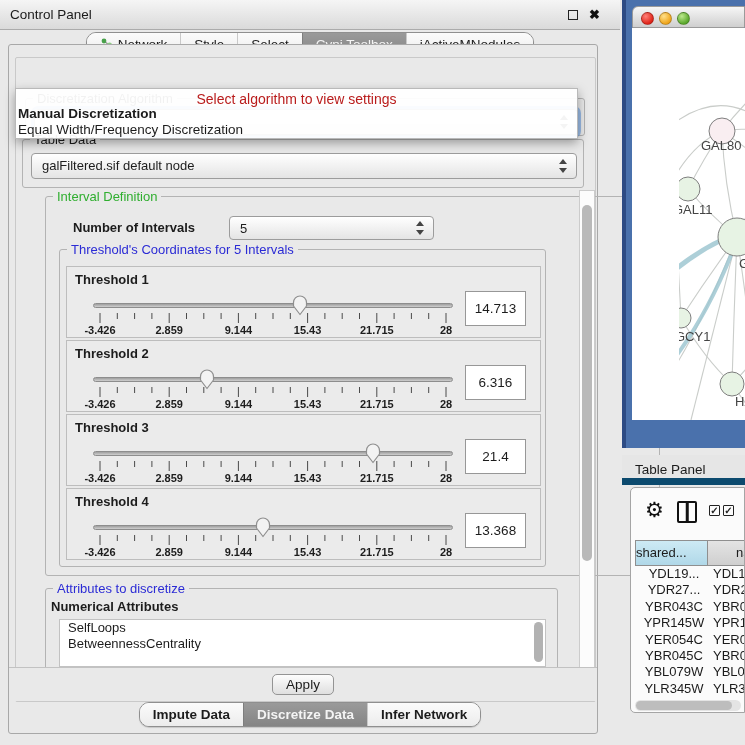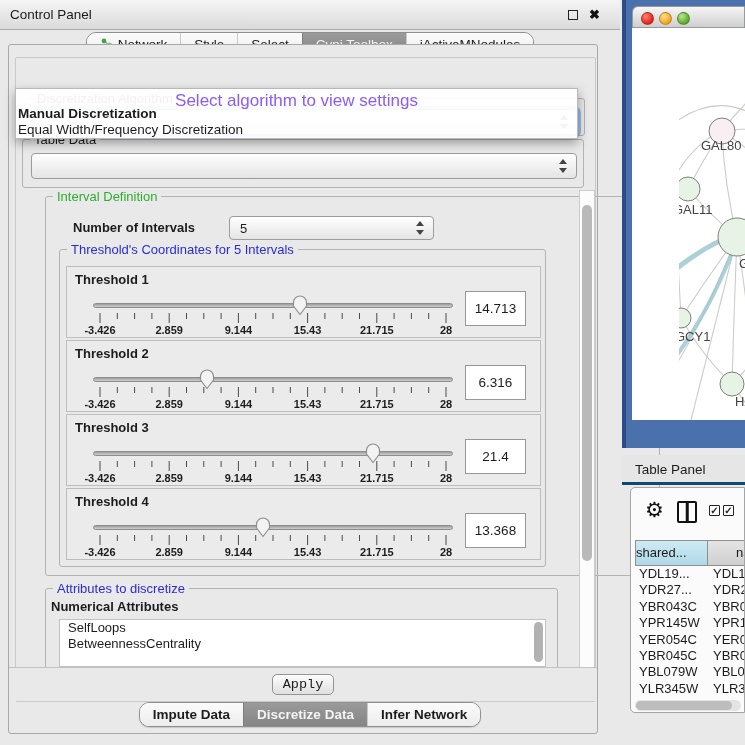--- a/index.html
+++ b/index.html
@@ -45,7 +45,7 @@
   #algo-popup { position:absolute; left:15px; top:88px; width:563px; height:51px;
     background:rgba(255,255,255,.94); border:1px solid #b9b9b9;
     box-shadow:0 4px 10px rgba(0,0,0,.35); z-index:5; }
-  #algo-hint { position:absolute; left:0; top:2px; width:100%; text-align:center; color:#8b5cf6; font-size:17px; }
+  #algo-hint { position:absolute; left:0; top:2px; width:100%; text-align:center; color:#b91c1c; font-size:14px; }
   .algo-opt { position:absolute; left:2px; font-size:13.5px; white-space:nowrap; }
   .algo-opt.b { top:17px; font-weight:bold; }
   .algo-opt.n { top:33px; }

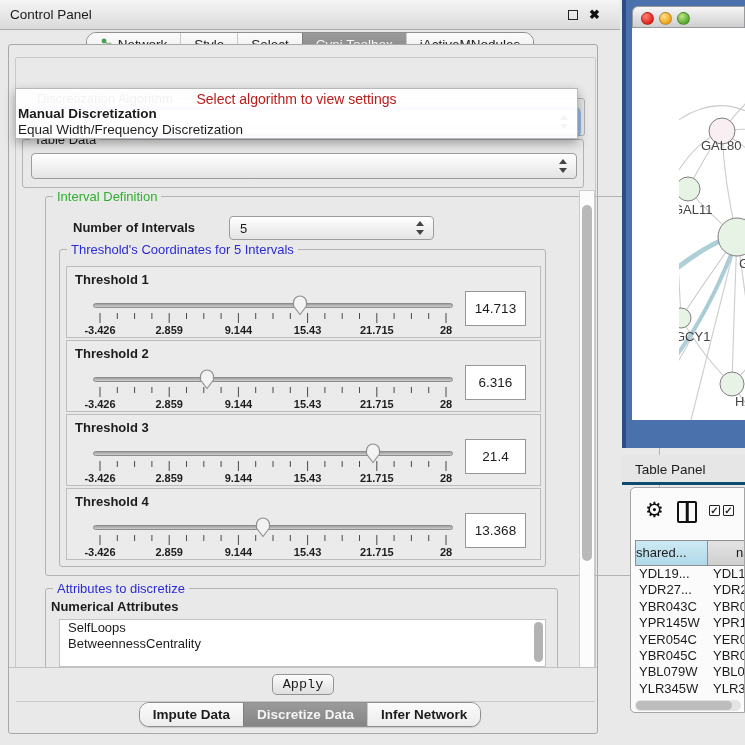--- a/index.html
+++ b/index.html
@@ -187,6 +187,7 @@
 <div class="fieldset" id="tabledata-fieldset">
   <span class="legend">Table Data</span>
   <div class="combo" id="tabledata-combo">
+    <span>galFiltered.sif default node</span>
     <span class="stepper"></span>
   </div>
 </div>

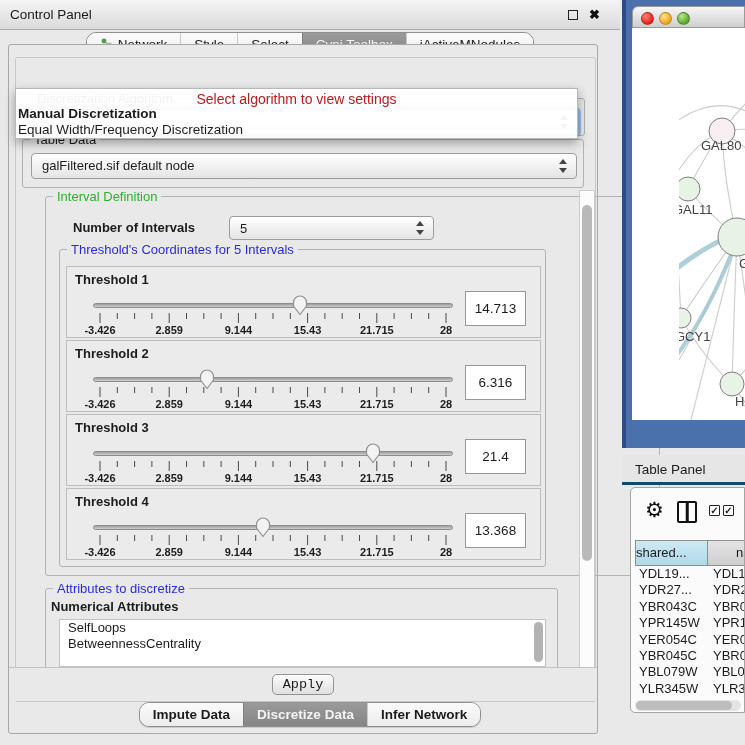--- a/index.html
+++ b/index.html
@@ -111,7 +111,7 @@
   #net-canvas { position:absolute; left:6px; top:28px; width:113px; height:392px; background:#fff; overflow:hidden;padding-left:47px; }
 
   #table-panel-title { position:absolute; left:622px; top:455px; width:123px; height:30px;
-    background:#e6e6e6; border-bottom:3px solid #0c4a6e; font-size:13.5px; line-height:30px; padding-left:13px; }
+    background:#e6e6e6; border-bottom:7px solid #0c4a6e; font-size:13.5px; line-height:30px; padding-left:13px; }
   #table-panel { position:absolute; left:630px; top:487px; width:115px; height:226px;
     background:#fbfbfb; border:1px solid #a5a5a5; border-radius:5px 0 0 5px; overflow:hidden; }
   #tp-toolbar { position:absolute; left:0; top:0; width:115px; height:48px; }

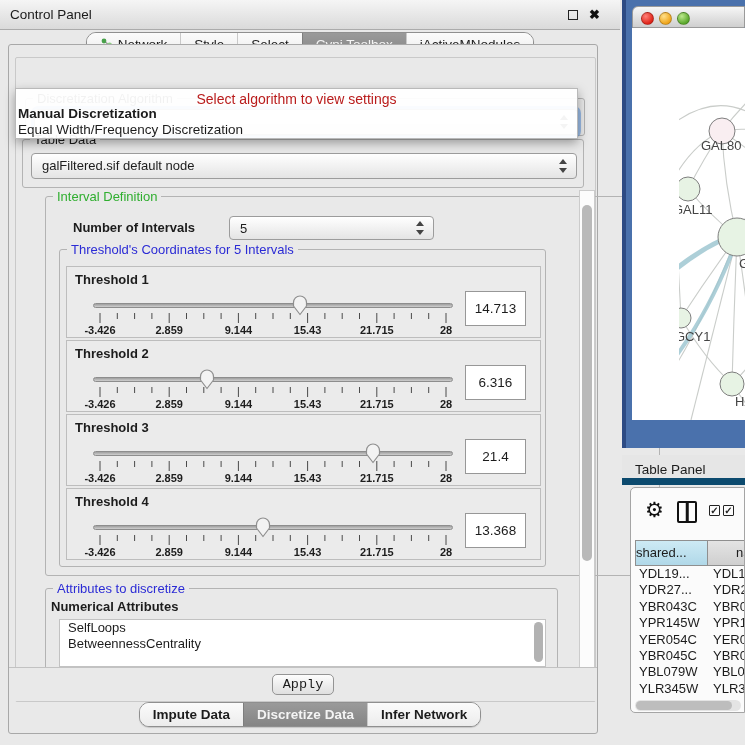--- a/index.html
+++ b/index.html
@@ -126,7 +126,7 @@
   .tp-hcell.c2 { width:70px; background:linear-gradient(#e4e4e4,#cfcfcf); border-left:none; text-align:left; padding-left:28px; }
   #tp-rows { position:absolute; left:4px; top:78px; width:140px; height:132px; overflow:hidden; }
   .tp-row { display:flex; font-size:13px; line-height:16.4px; }
-  .tp-row .c1 { width:74px; padding-left:4px; white-space:nowrap; }
+  .tp-row .c1 { width:74px; padding-left:4px; white-space:nowrap;text-align:center; }
   .tp-row .c2 { width:66px; padding-left:4px; white-space:nowrap; }
   #tp-hscroll { position:absolute; left:4px; top:212px; width:106px; height:11px;
     background:#e4e4e4; border-radius:6px; }

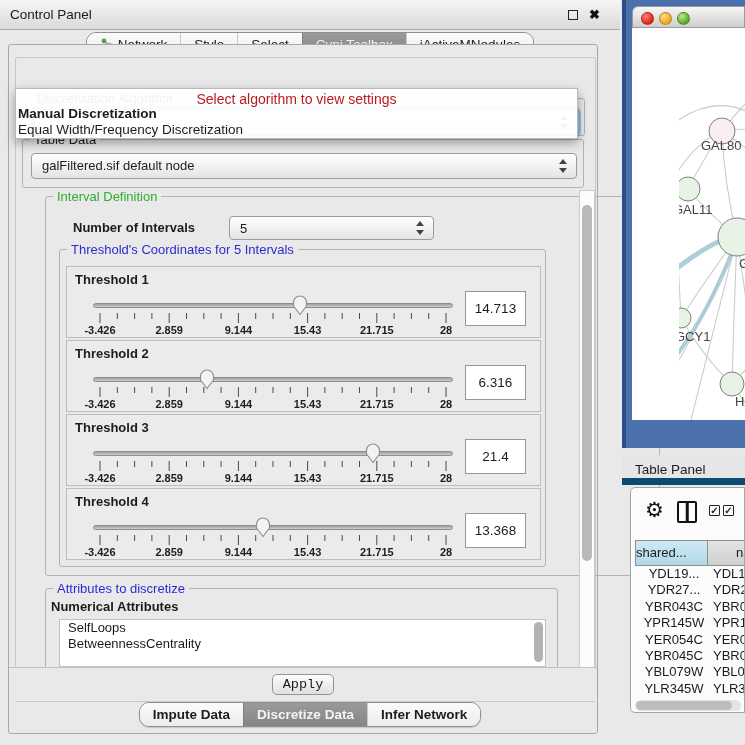--- a/index.html
+++ b/index.html
@@ -89,7 +89,7 @@
     background:#e9e9e9; border-top:1px solid #c2c2c2; z-index:3; }
   #apply-btn { position:absolute; left:263px; top:6px; width:62px; height:21px;
     border:1px solid #949494; border-radius:5px; background:linear-gradient(#fdfdfd,#dfdfdf);
-    font-size:13.5px; text-align:center; line-height:19px;font-family:Liberation Mono, monospace; }
+    font-size:13.5px; text-align:center; line-height:19px; }
 
   #main-scroll { position:absolute; left:579px; top:190px; width:16px; height:505px;
     background:#fcfcfc; border:1px solid #cccccc; z-index:2; }

